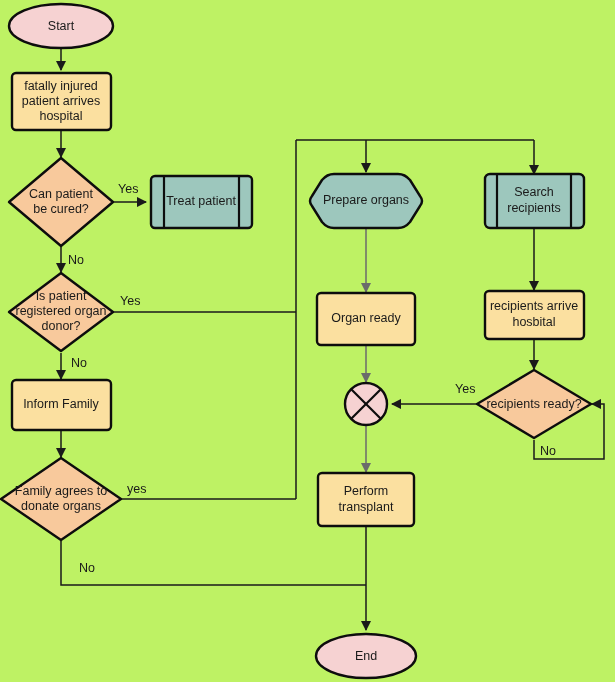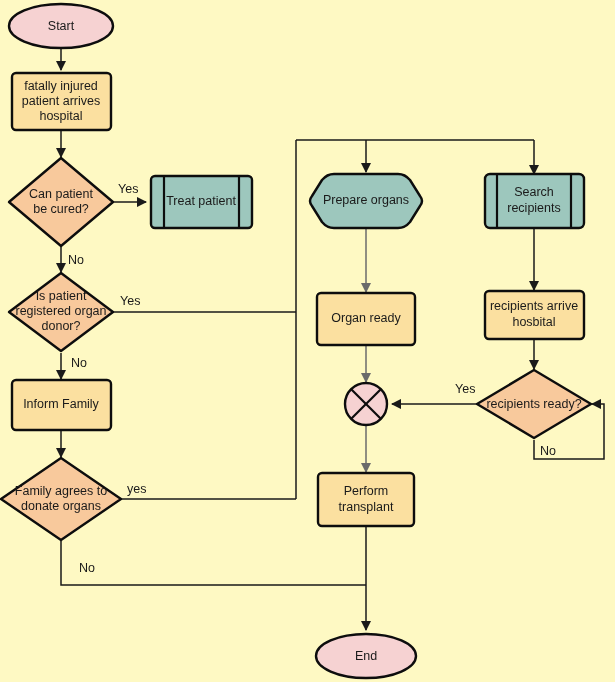--- a/index.html
+++ b/index.html
@@ -11,7 +11,7 @@
     position: relative;
     width: 615px;
     height: 682px;
-    background: #fef9c3;
+    background: #bef264;
     font-family: "Liberation Sans", sans-serif;
     overflow: hidden;
   }

